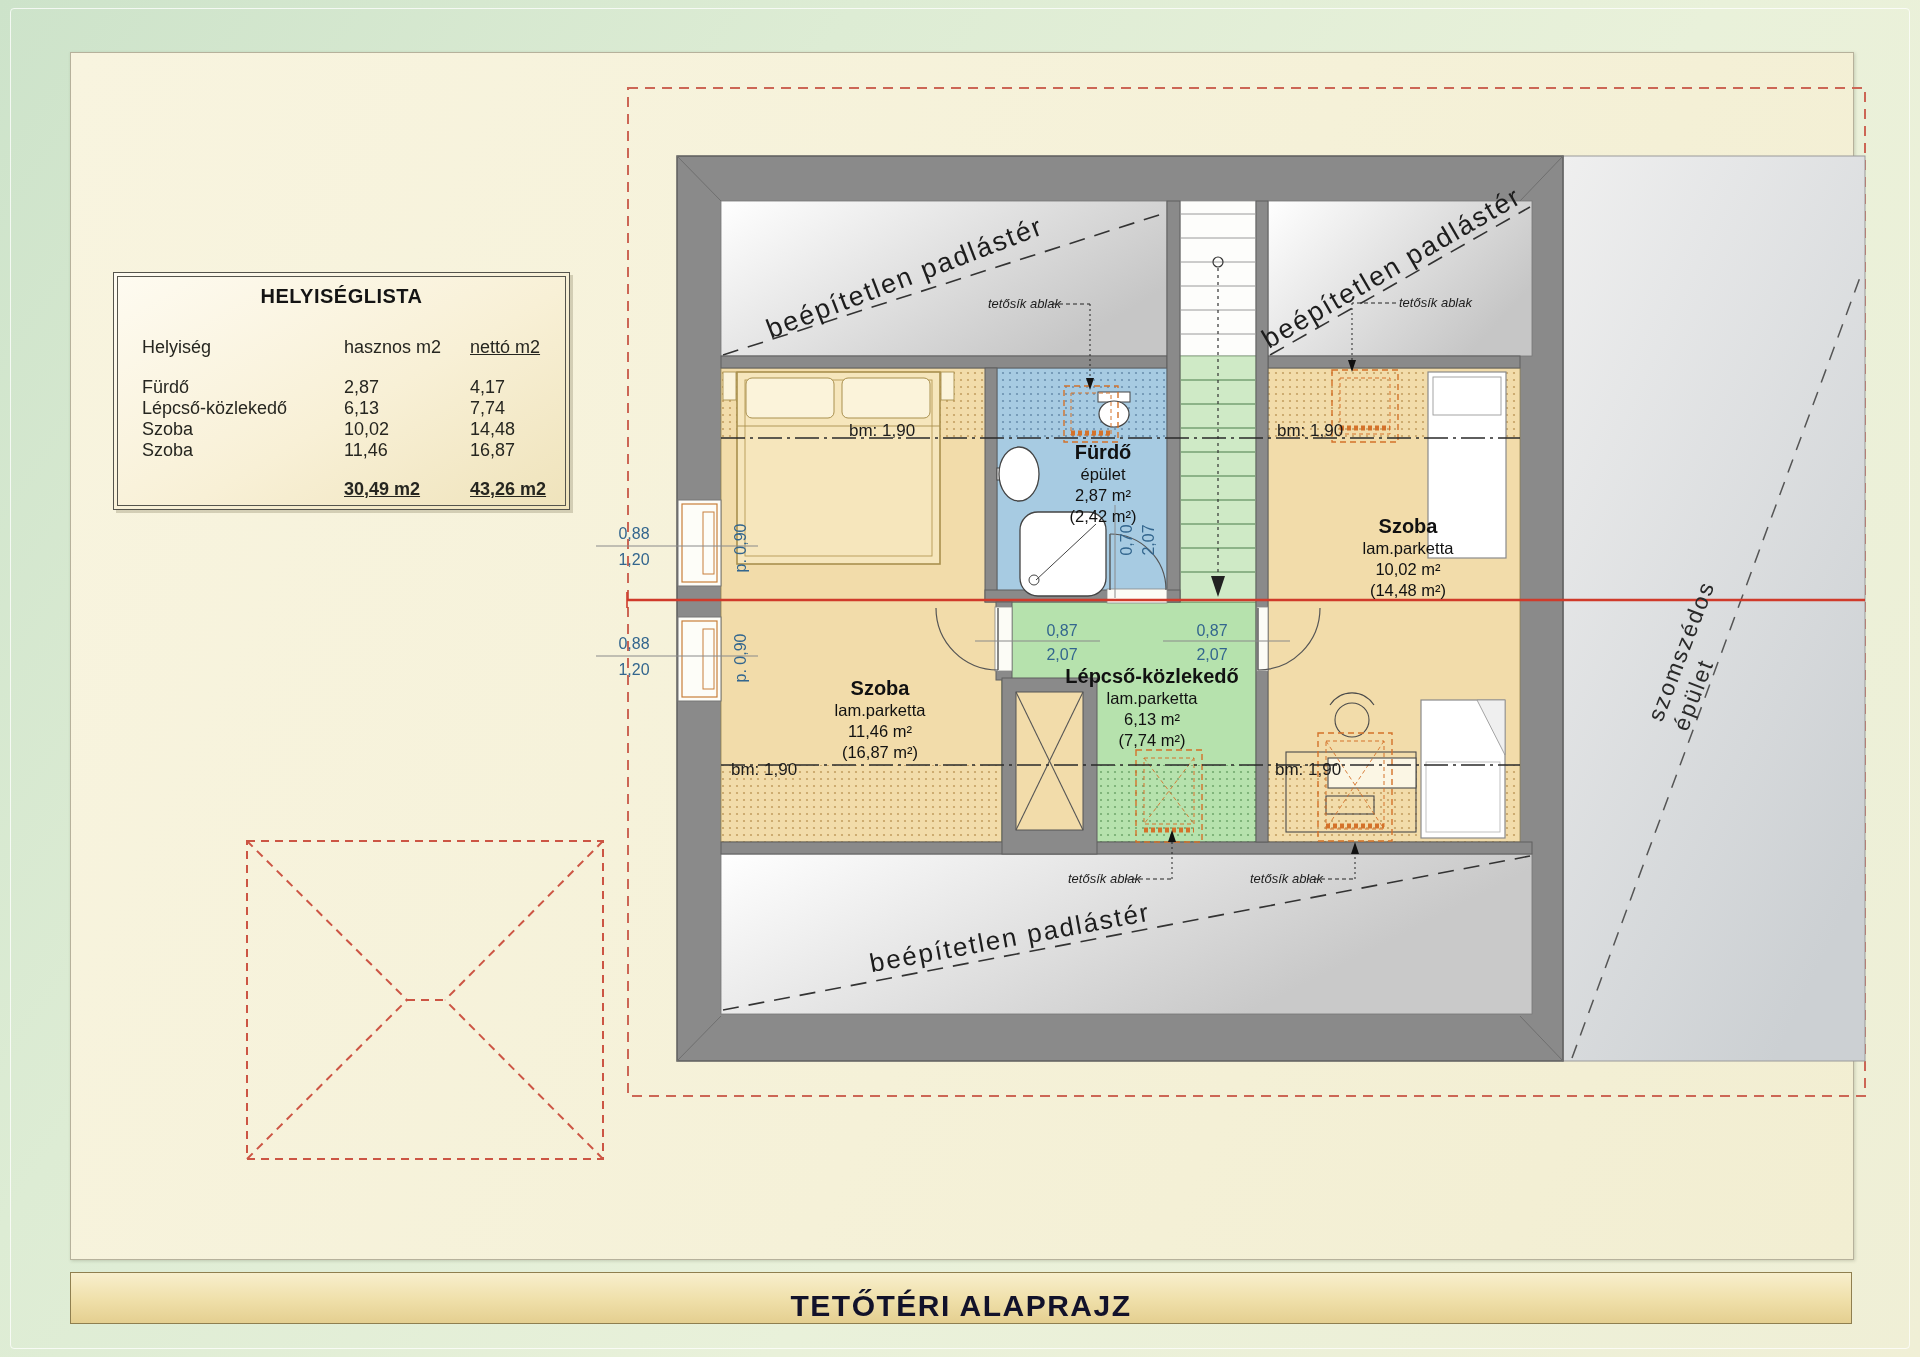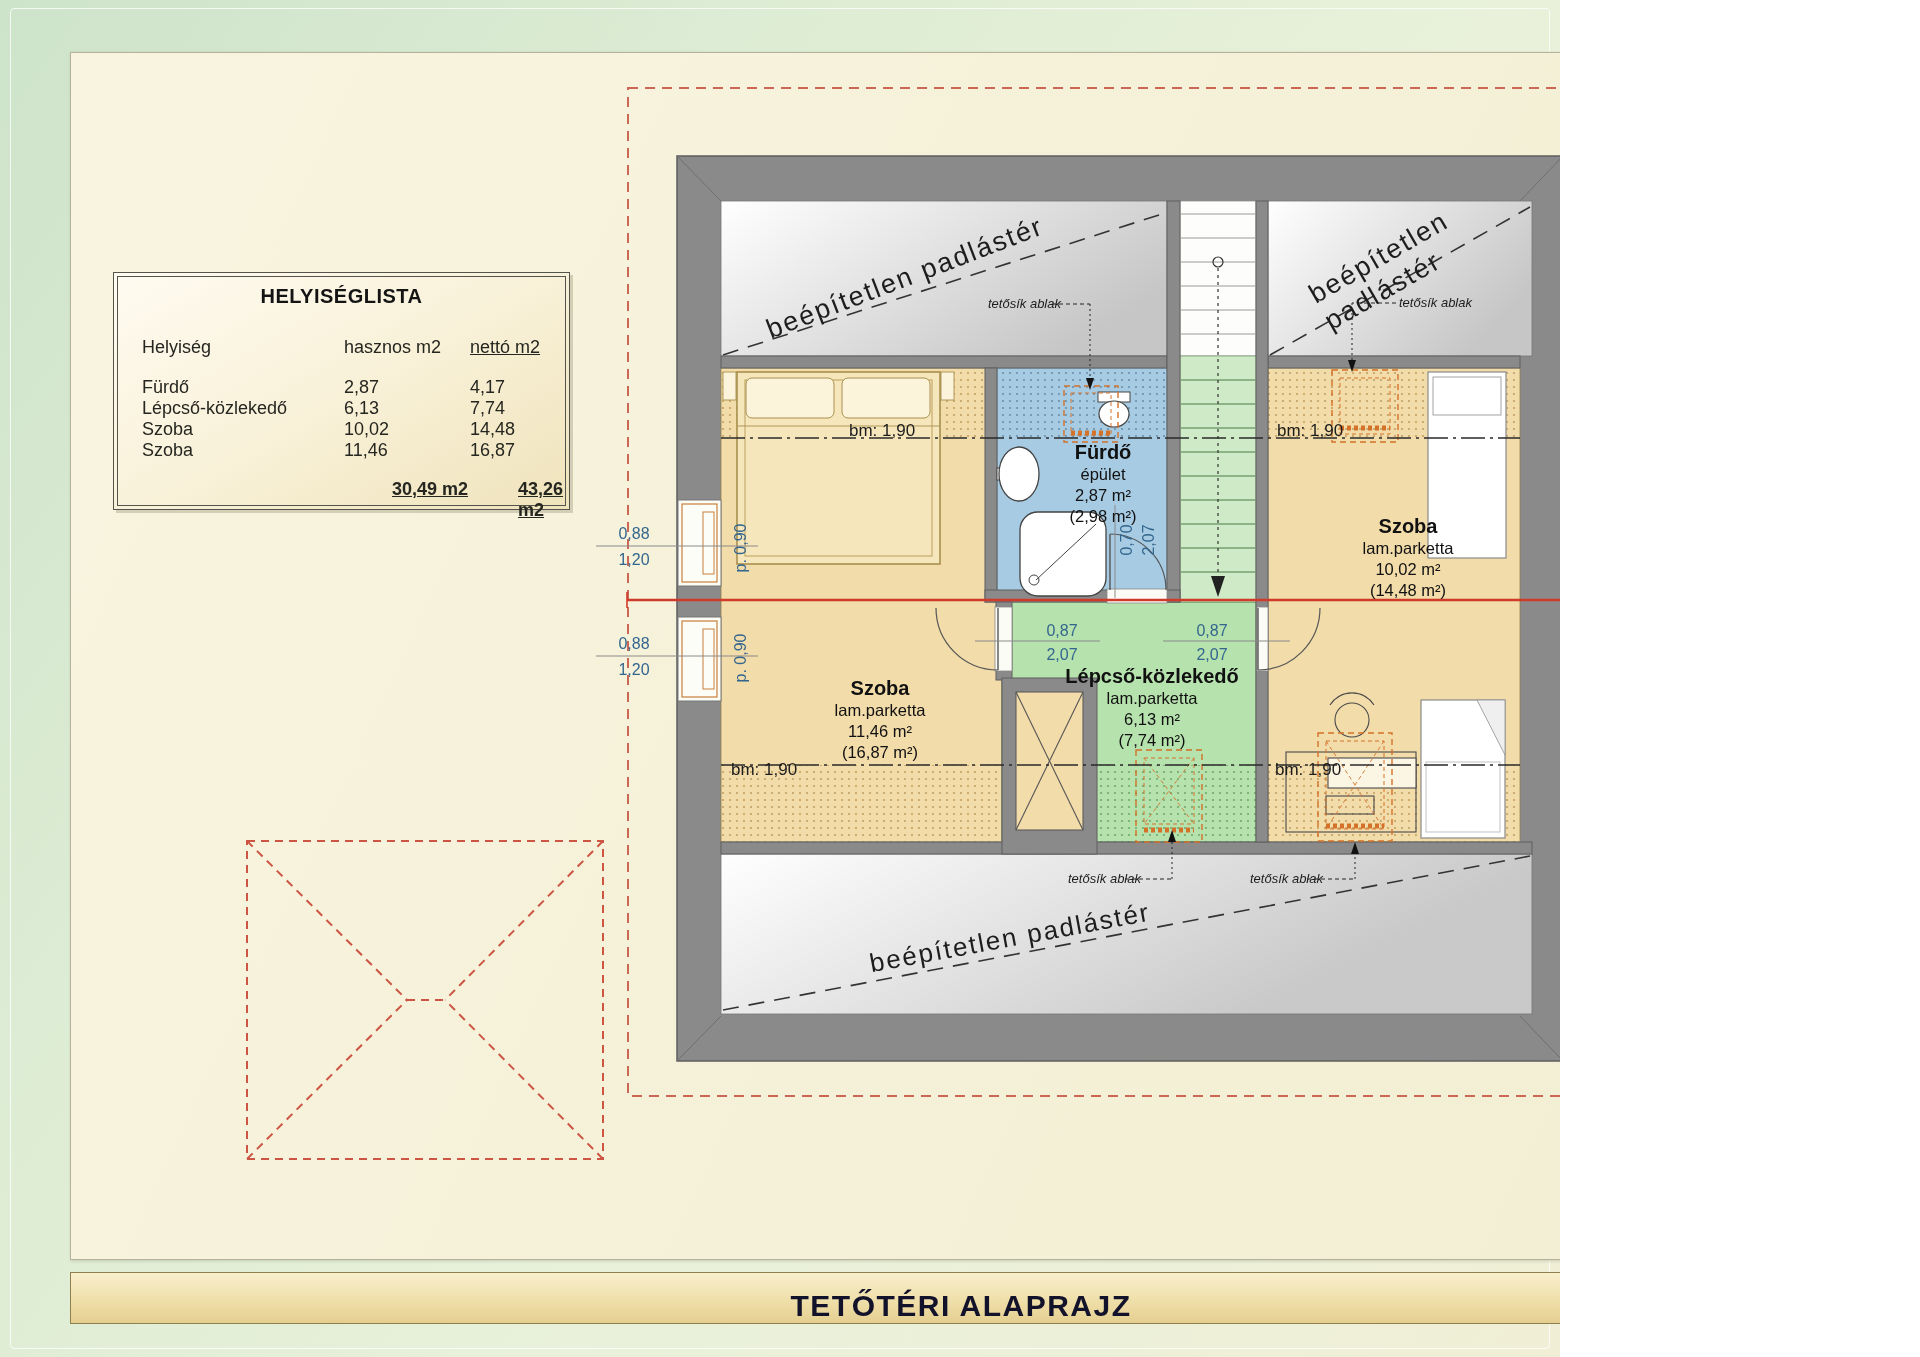--- a/index.html
+++ b/index.html
@@ -4,7 +4,7 @@
 <style>
   html,body{margin:0;padding:0;}
   body{font-family:"Liberation Sans", sans-serif;}
-  #app{position:relative;width:1560px;height:1357px;overflow:hidden;
+  #app{position:relative;width:1920px;height:1357px;overflow:hidden;
        background:linear-gradient(125deg,#cde3ca 0%,#ddecd4 30%,#e9f1da 60%,#f0efd6 100%);}
   #frame{position:absolute;left:10px;top:8px;right:10px;bottom:8px;
          border:1px solid rgba(255,255,255,.75);border-radius:4px;pointer-events:none;}

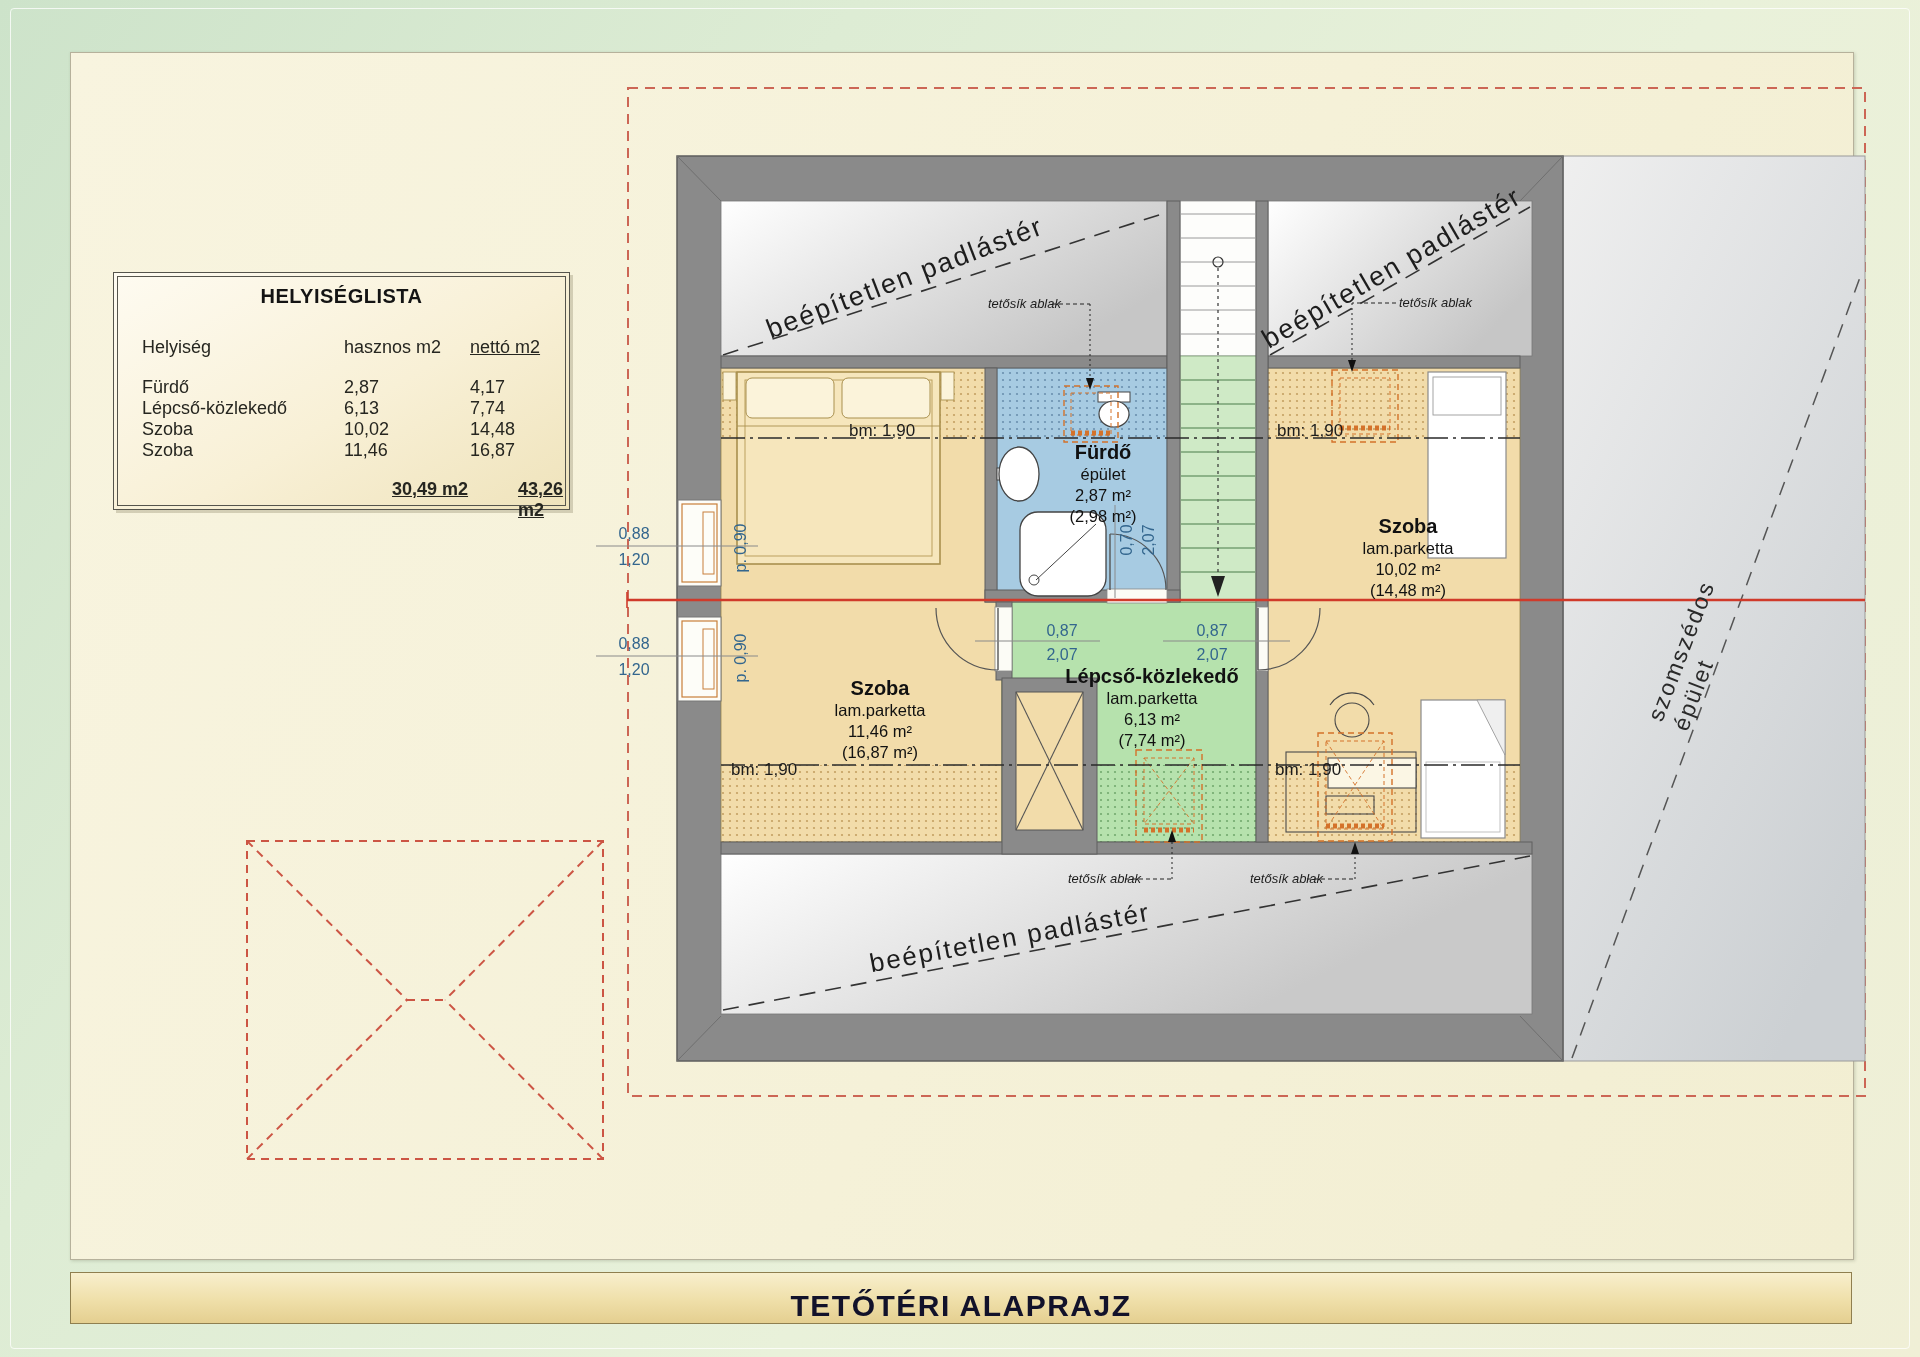--- a/index.html
+++ b/index.html
@@ -39,7 +39,7 @@
   #room-list .title{position:absolute;top:12px;left:0;width:100%;text-align:center;
                     font-size:20px;font-weight:bold;color:#141414;letter-spacing:.5px;}
   .tcell{position:absolute;font-size:18px;color:#262620;}
-  .tot{font-weight:bold;text-decoration:underline;margin-left:48px;}
+  .tot{font-weight:bold;text-decoration:underline;}
 </style>
 </head>
 <body>

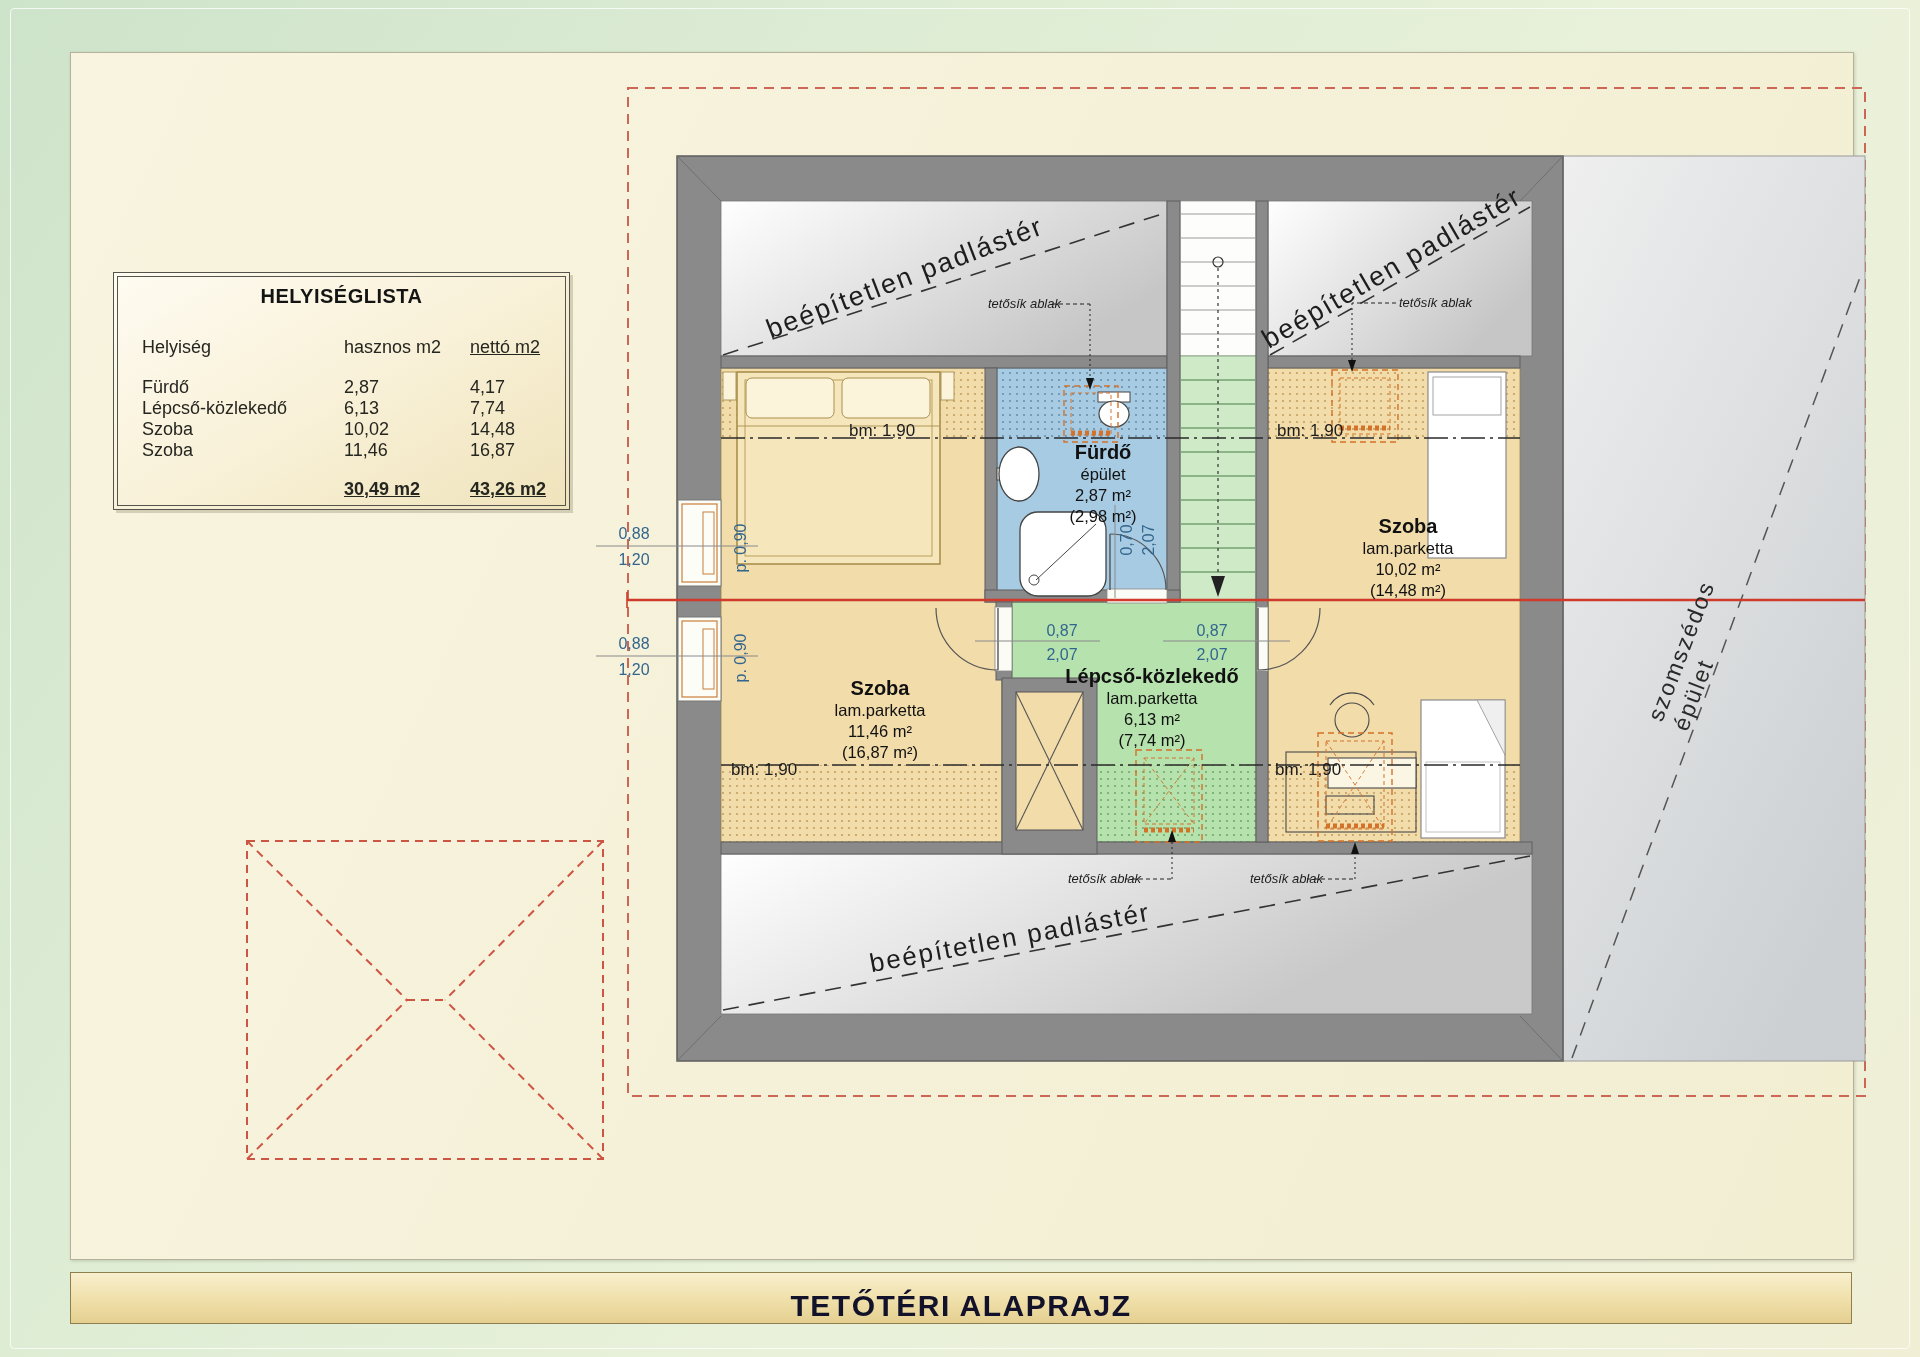--- a/index.html
+++ b/index.html
@@ -331,7 +331,7 @@
     <div class="rt">Fürdő</div>
     <div class="rs">épület</div>
     <div class="rs">2,87 m²</div>
-    <div class="rs">(2,98 m²)</div>
+    <div class="rs">(2,42 m²)</div>
   </div>
   <div class="room-label" style="left:880px;top:676px;">
     <div class="rt">Szoba</div>

